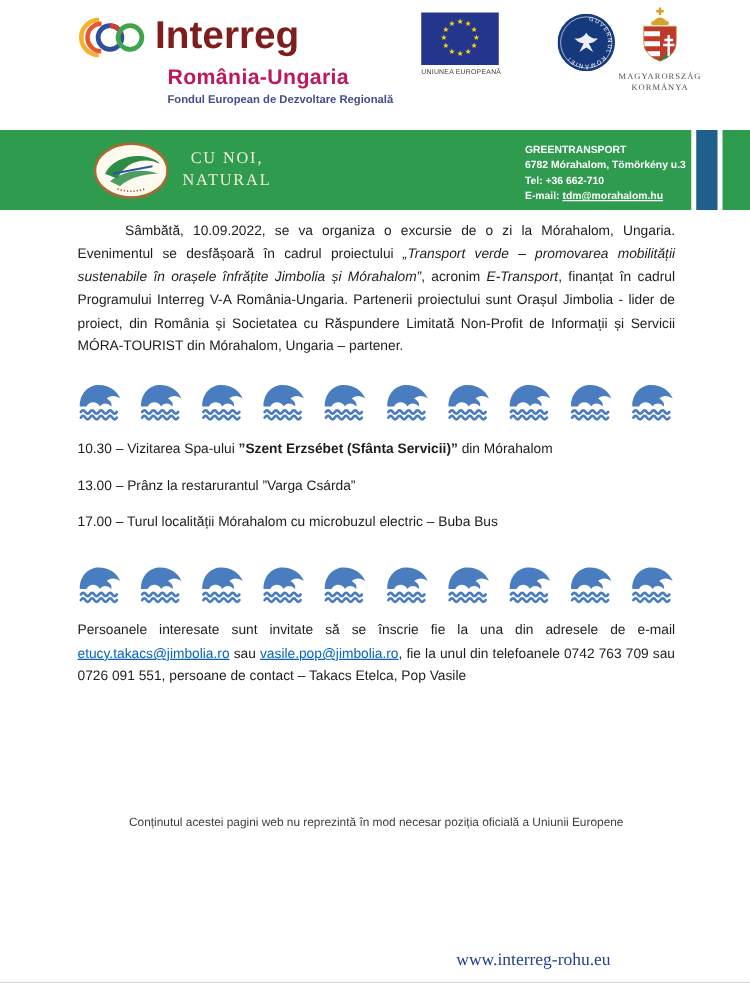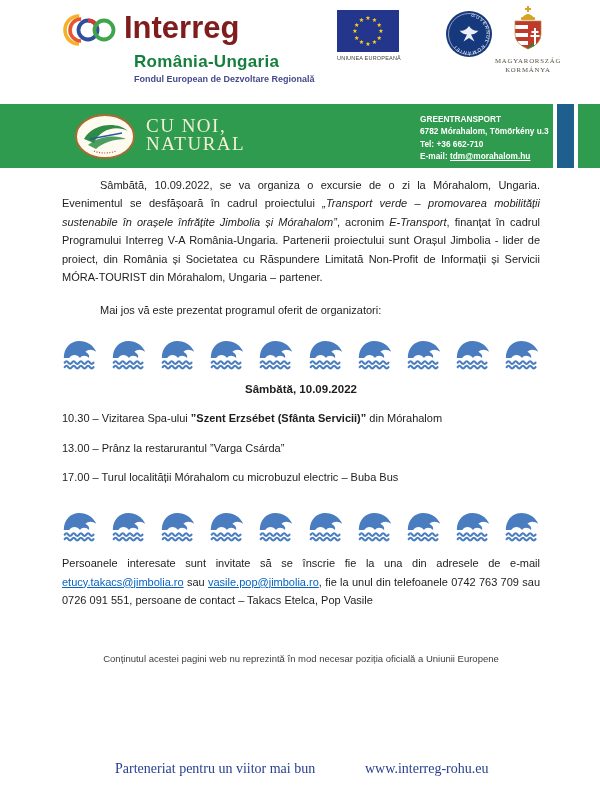--- a/index.html
+++ b/index.html
@@ -18,7 +18,7 @@
   }
   .interreg-program {
     position:absolute; left:72px; top:44px;
-    font-size:17px; font-weight:700; color:#15803d; letter-spacing:.3px;
+    font-size:17px; font-weight:700; color:#be185d; letter-spacing:.3px;
   }
   .interreg-fund {
     position:absolute; left:72px; top:66px;

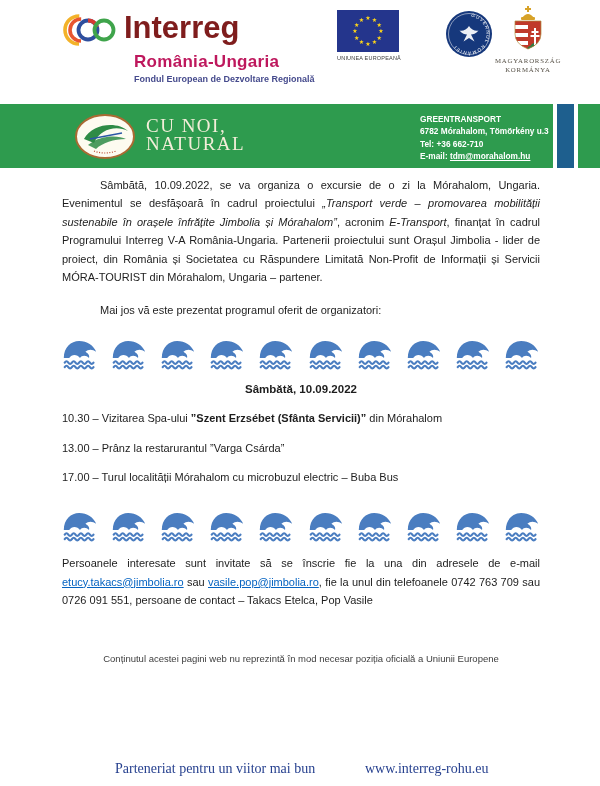--- a/index.html
+++ b/index.html
@@ -46,8 +46,8 @@
   .banner-logo { position:absolute; left:74px; top:9px; }
   .banner-title {
     position:absolute; left:146px; top:13px;
-    font-family:"Liberation Serif", serif; font-size:19px; letter-spacing:1.5px;
-    color:#f3eed9; line-height:17.5px;
+    font-family:"Liberation Serif", serif; font-size:13px; letter-spacing:1.5px;
+    color:#f3eed9; line-height:17.5px;text-align:center;
   }
   .banner-contact {
     position:absolute; left:420px; top:9px; width:130px;

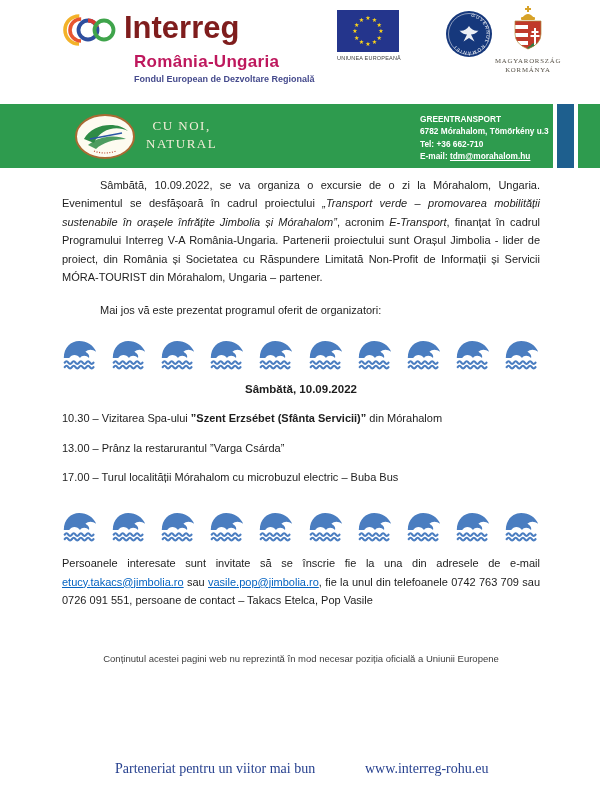--- a/index.html
+++ b/index.html
@@ -205,7 +205,6 @@
 
     <p class="para"><span>Sâmbătă, 10.09.2022, se va organiza o excursie de o zi la Mórahalom, Ungaria. Evenimentul se desfășoară în cadrul proiectului </span><em>„Transport verde – promovarea mobilității sustenabile în orașele înfrățite Jimbolia și Mórahalom”</em><span>, acronim </span><em>E-Transport</em><span>, finanțat în cadrul Programului Interreg V-A România-Ungaria. Partenerii proiectului sunt Orașul Jimbolia - lider de proiect, din România și Societatea cu Răspundere Limitată Non-Profit de Informații și Servicii MÓRA-TOURIST din Mórahalom, Ungaria – partener.</span></p>
 
-    <p class="lead-in">Mai jos vă este prezentat programul oferit de organizatori:</p>
 
     <div class="wave-row">
         <span class="wave"><svg width="36" height="33" viewBox="0 0 40 34">

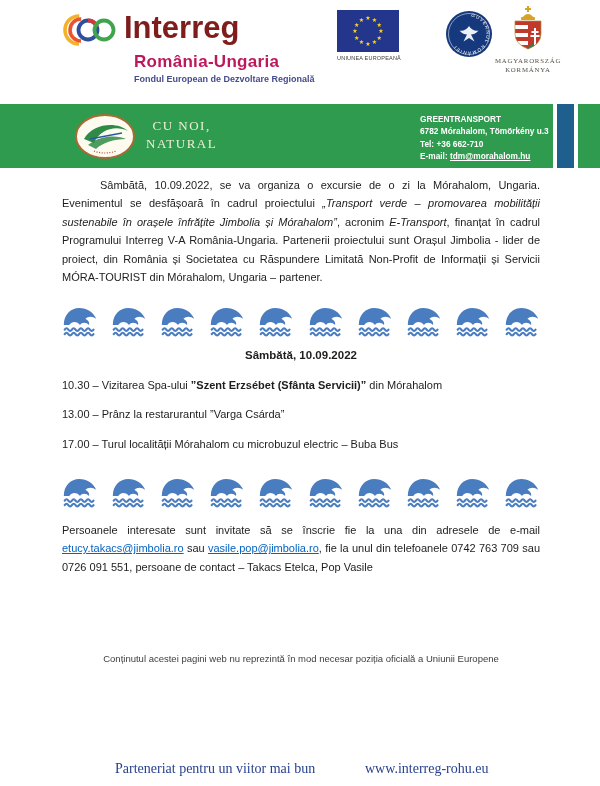--- a/index.html
+++ b/index.html
@@ -259,7 +259,6 @@
 </svg></span>
       </div>
 
-    <div class="date-heading">Sâmbătă, 10.09.2022</div>
 
     <div class="program-list">
         <p class="prog"><span>10.30 –  Vizitarea Spa-ului </span><strong>”Szent Erzsébet (Sfânta Servicii)”</strong><span> din Mórahalom</span></p>

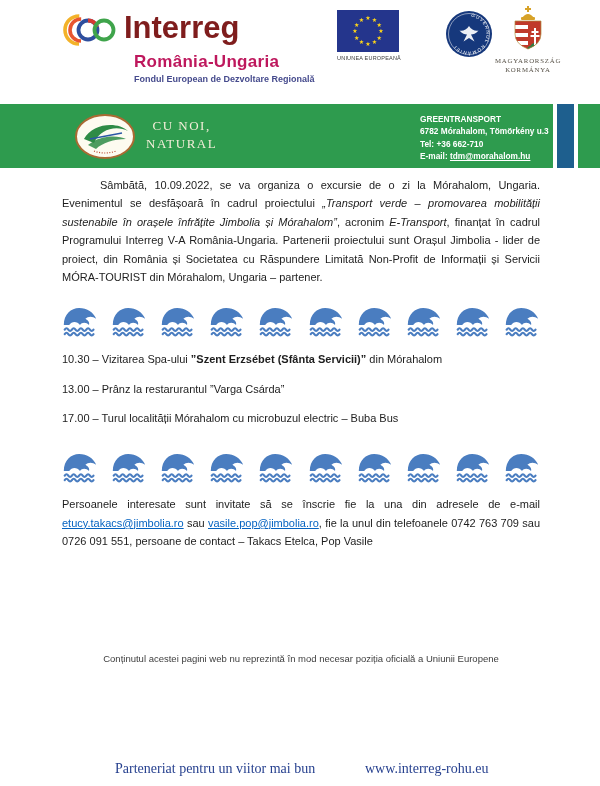--- a/index.html
+++ b/index.html
@@ -325,7 +325,6 @@
 
   <div class="disclaimer">Conținutul acestei pagini web nu reprezintă în mod necesar poziția oficială a Uniunii Europene</div>
 
-  <div class="footer-slogan">Parteneriat pentru un viitor mai bun</div>
   <div class="footer-url">www.interreg-rohu.eu</div>
 
 </div>

